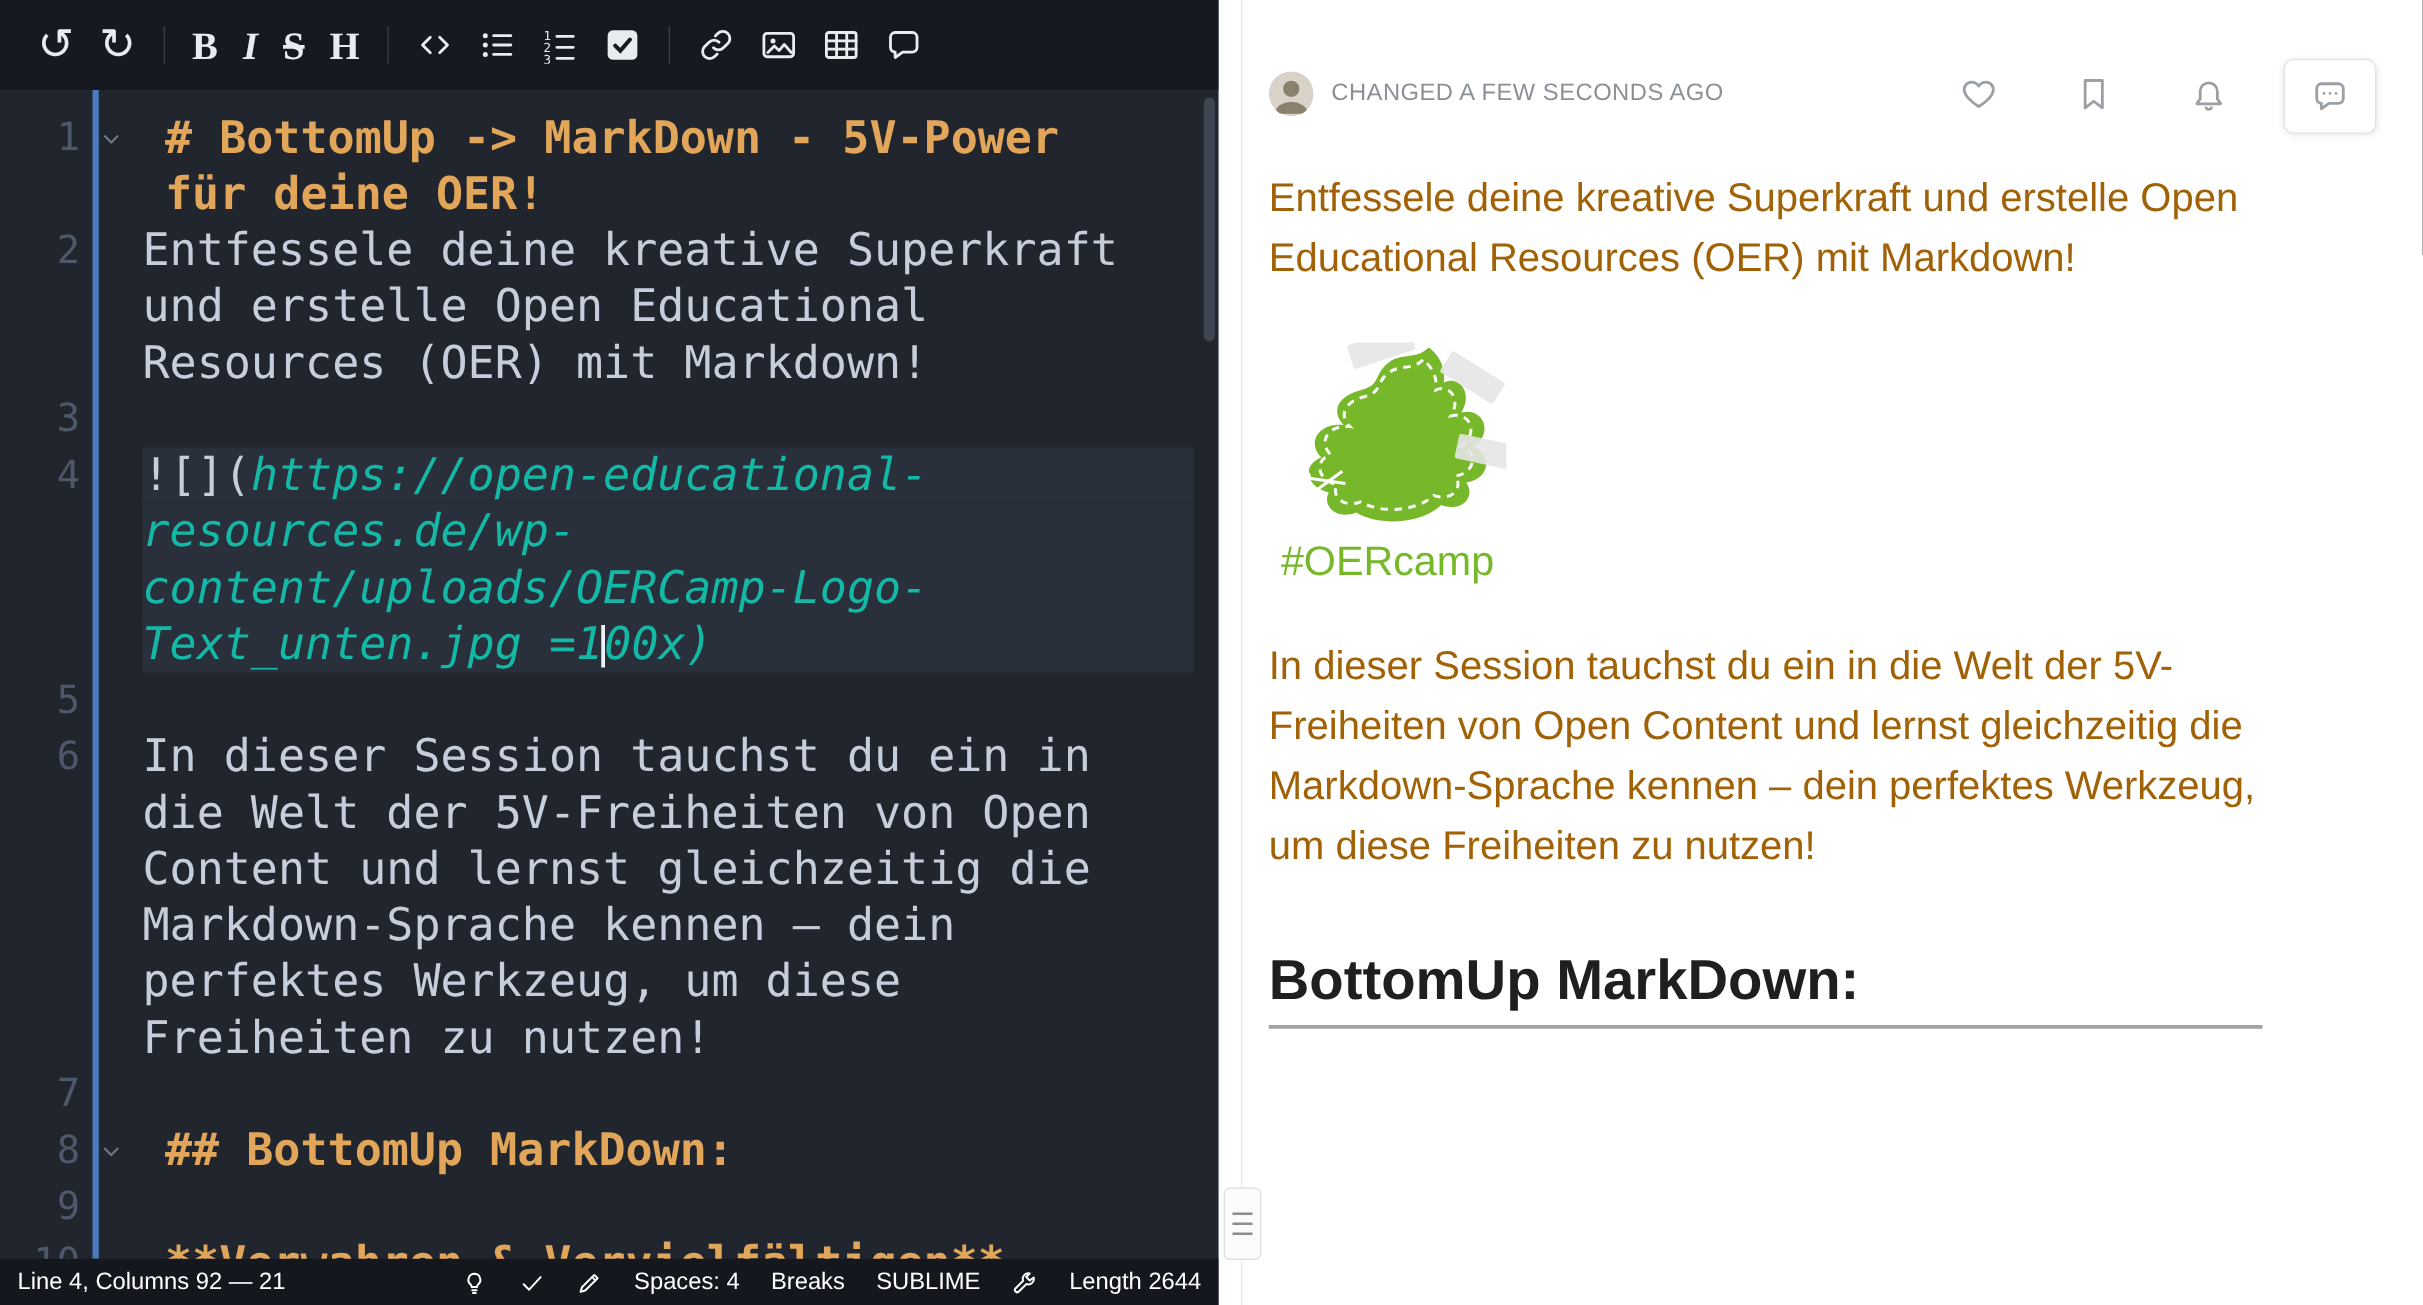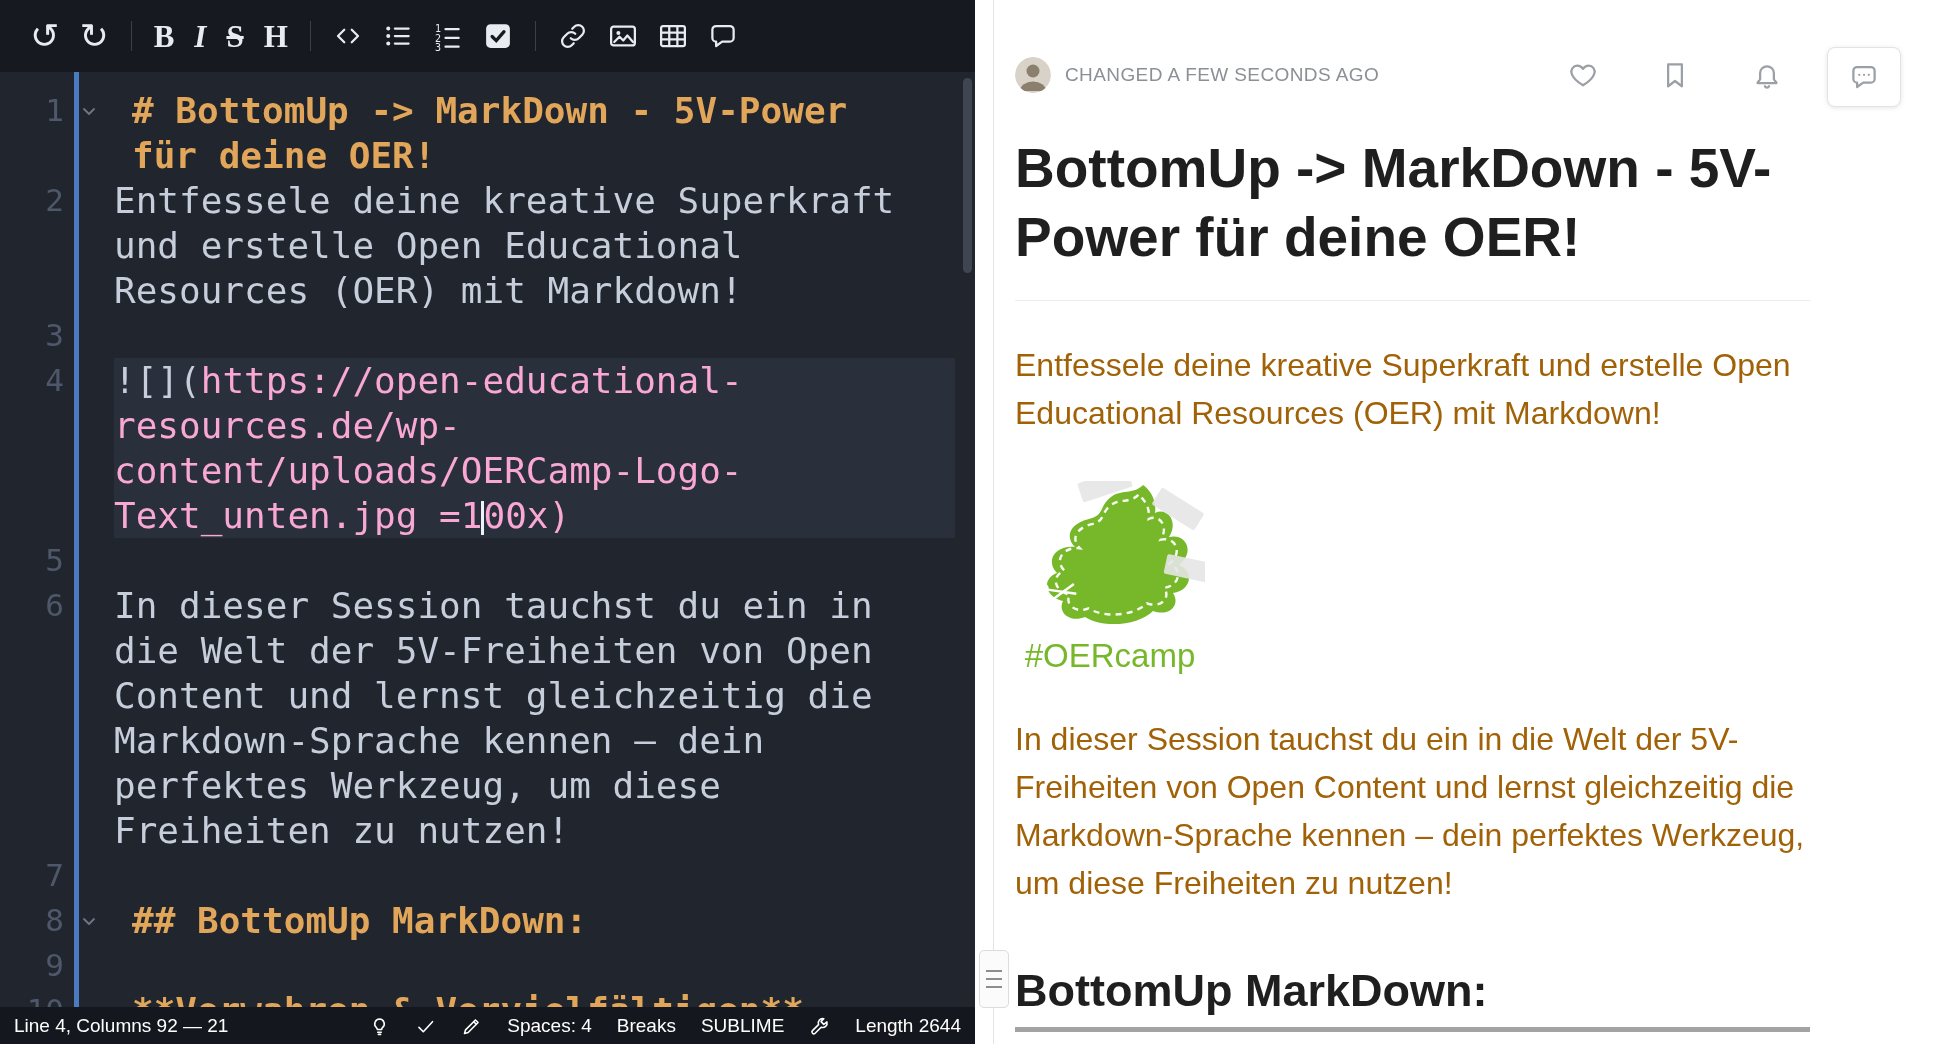--- a/index.html
+++ b/index.html
@@ -373,7 +373,6 @@
           </span>
       </div>
 
-      <h1 class="doc-h1">BottomUp -&gt; MarkDown - 5V-Power für deine OER!</h1>
       <p class="doc-p">Entfessele deine kreative Superkraft und erstelle Open Educational Resources (OER) mit Markdown!</p>
 
       <div class="logo-block">

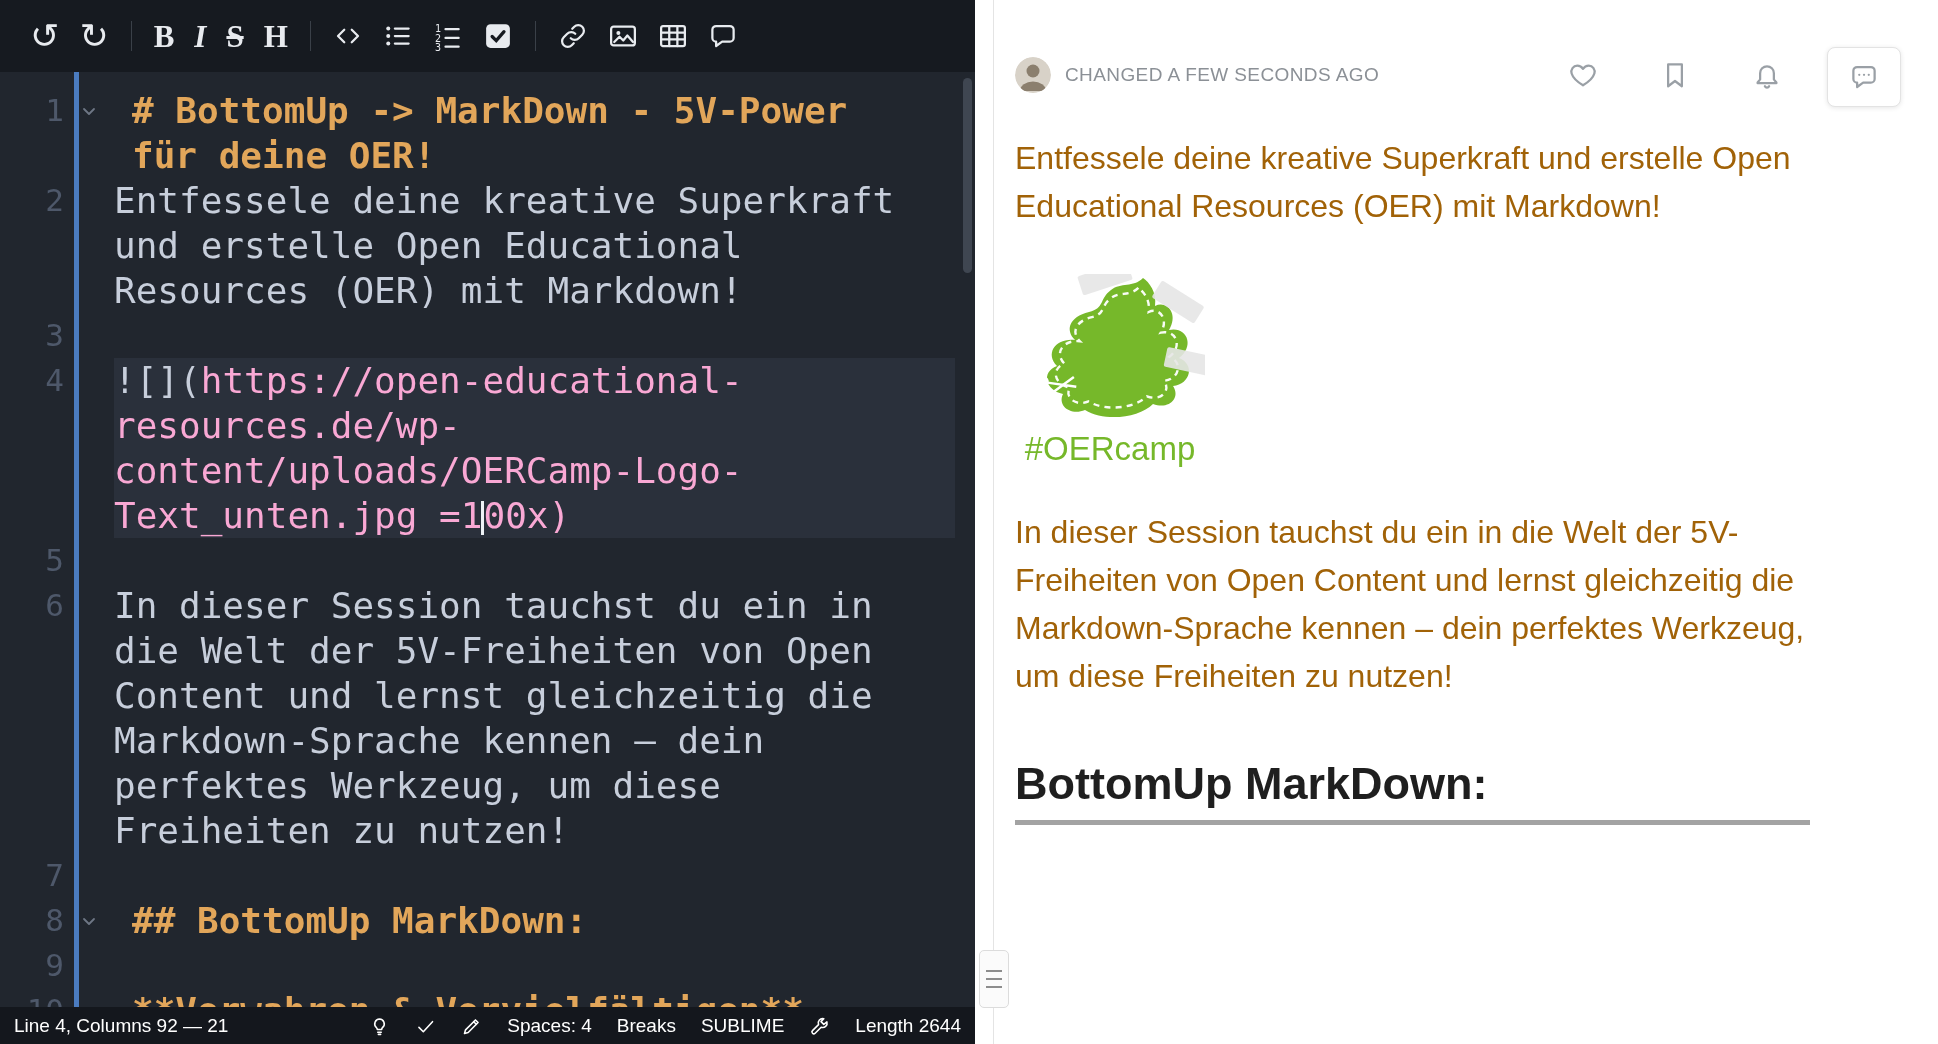--- a/index.html
+++ b/index.html
@@ -34,7 +34,7 @@
   .row { height: 45px; white-space: pre; }
   .row.active { background: #2a303b; }
   .seg-h { color: #e2a65a; font-weight: 700; margin-left: 18px; }
-  .seg-link { color: #f9a8d4; }
+  .seg-link { color: #14b8a6; font-style: italic; }
   .cursor { display: inline-block; width: 3px; height: 34px; background: #eef2f6; vertical-align: middle; margin: 0 -1px; }
   .scroll-thumb { position: absolute; right: 3px; top: 6px; width: 9px; height: 195px; border-radius: 5px; background: #3f4651; }
 

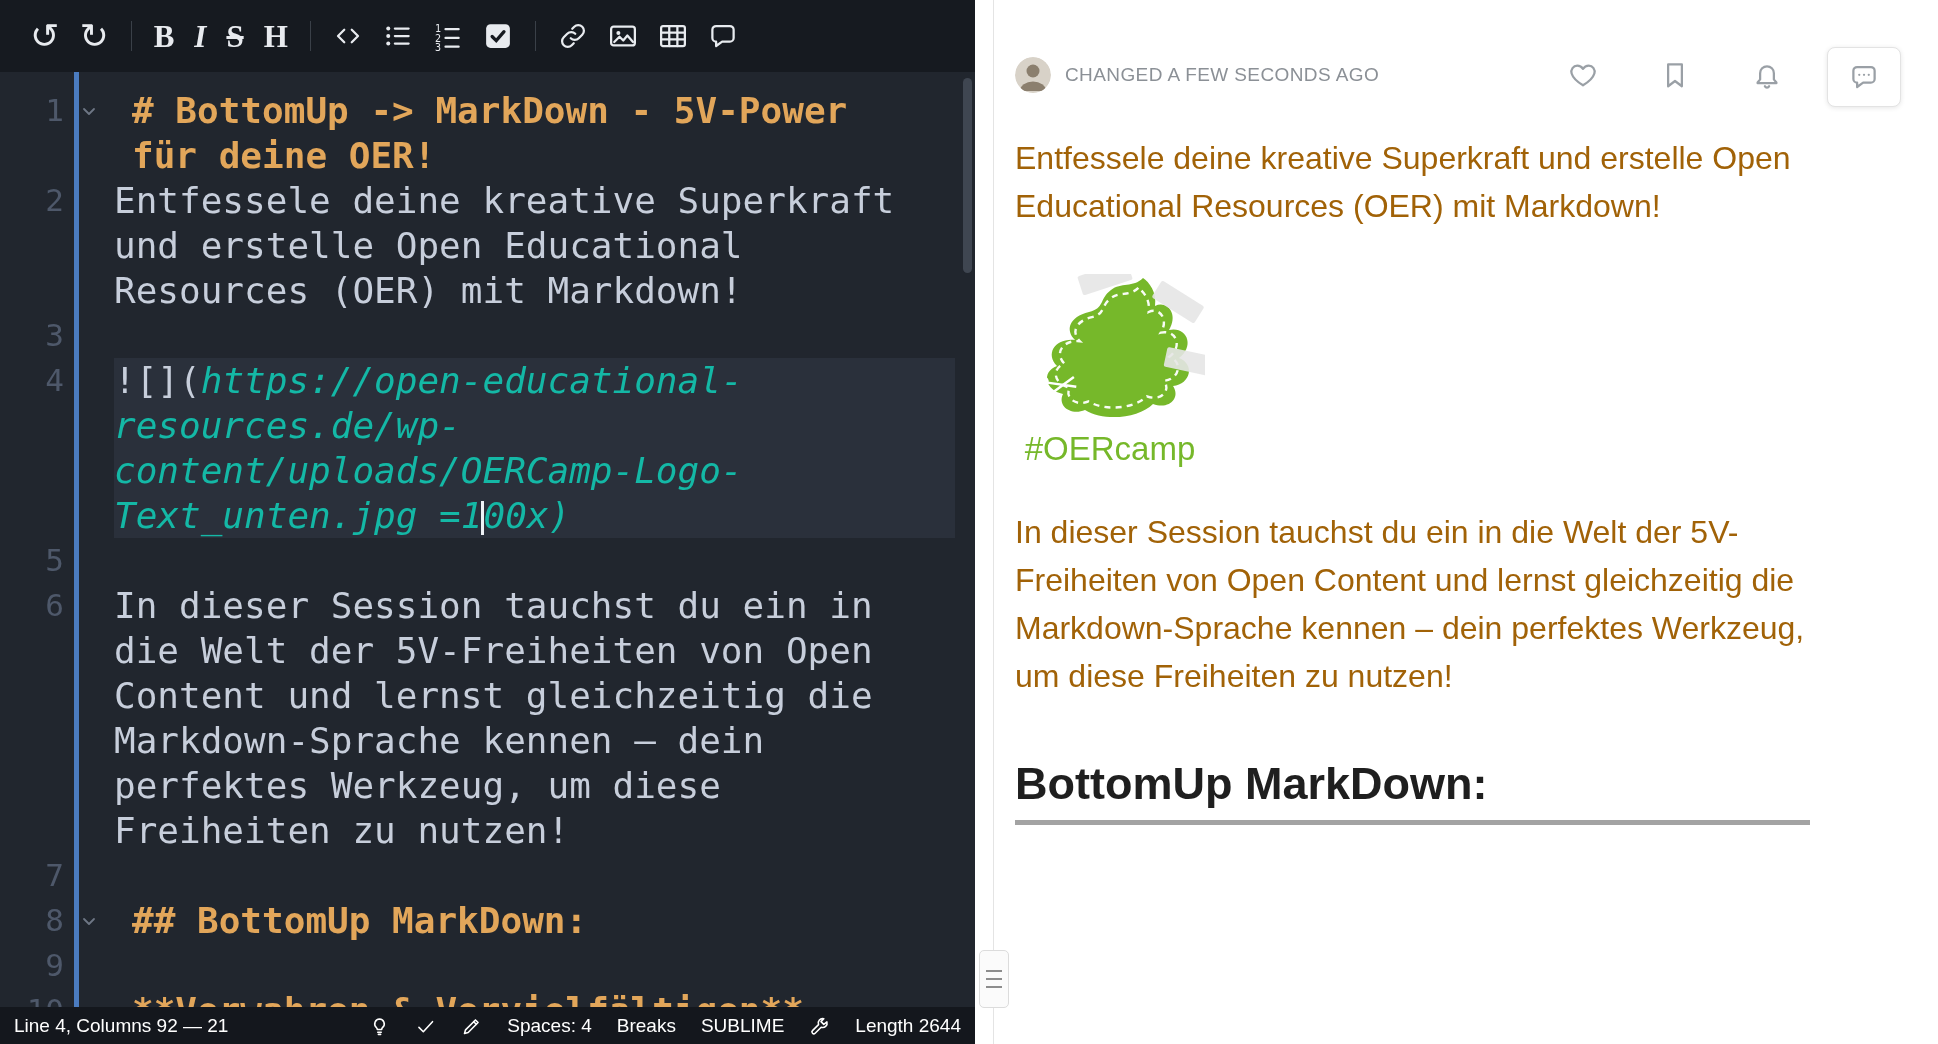--- a/index.html
+++ b/index.html
@@ -69,7 +69,7 @@
   .logo-block { margin-top: 44px; width: 200px; }
   .logo-block svg { display: block; }
   .logo-caption { width: 190px; text-align: center; margin-top: 6px; color: #76b82a; font-weight: 400; font-size: 33px; }
-  .doc-h2 { font-size: 45px; line-height: 1.25; font-weight: 700; color: #1f1f1f; margin: 56px 0 0 0; padding-bottom: 8px; border-bottom: 5px solid #a3a3a3; }
+  .doc-h2 { font-size: 45px; line-height: 1.25; font-weight: 700; color: #1f1f1f; margin: 56px 0 0 0; padding-bottom: 8px; border-bottom: 3px solid #a3a3a3; }
 </style>
 </head>
 <body>

